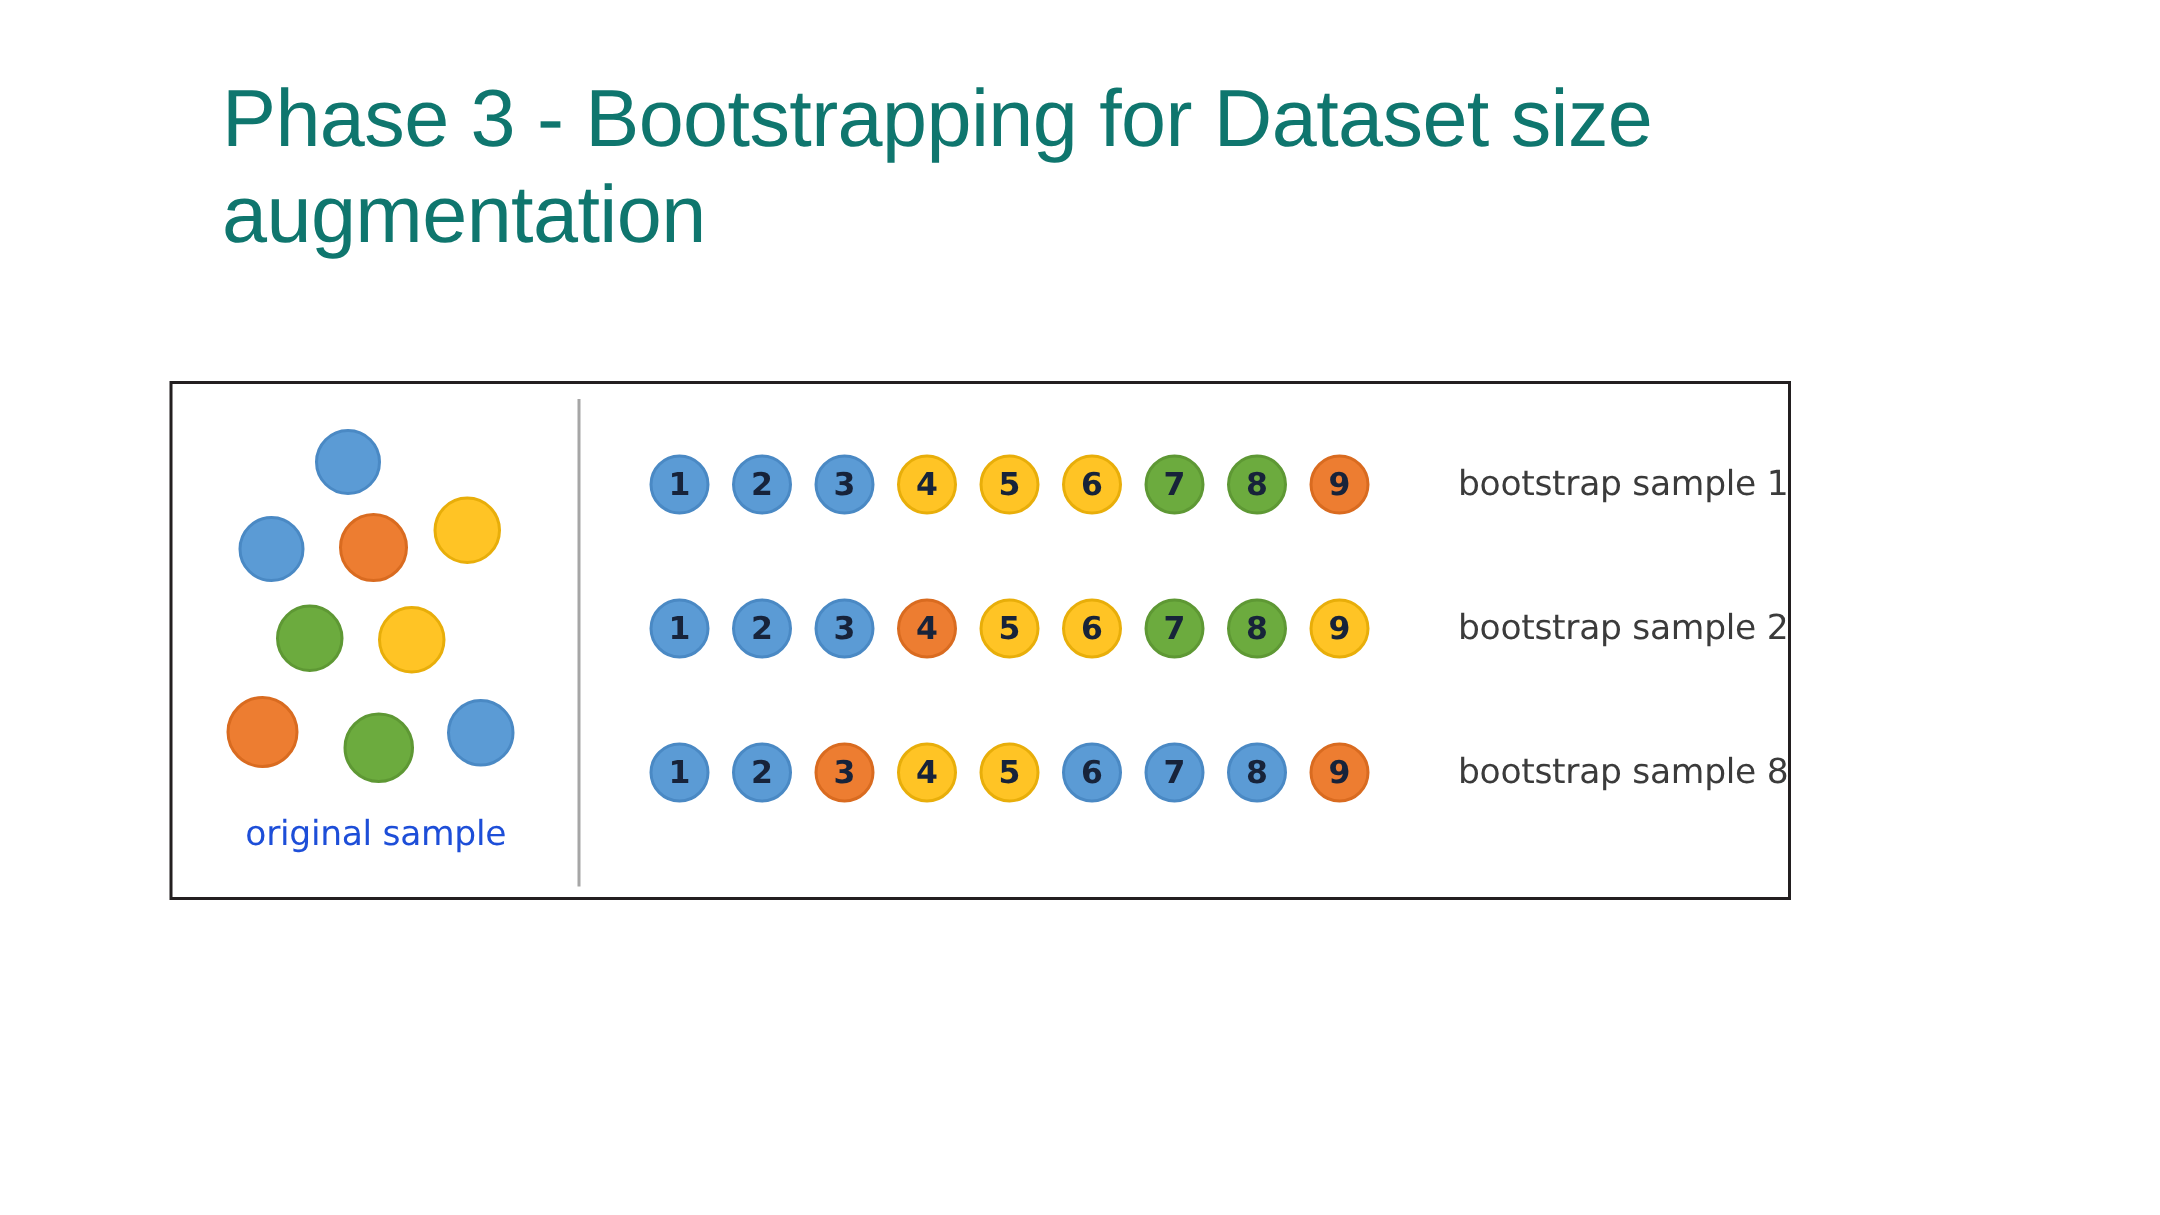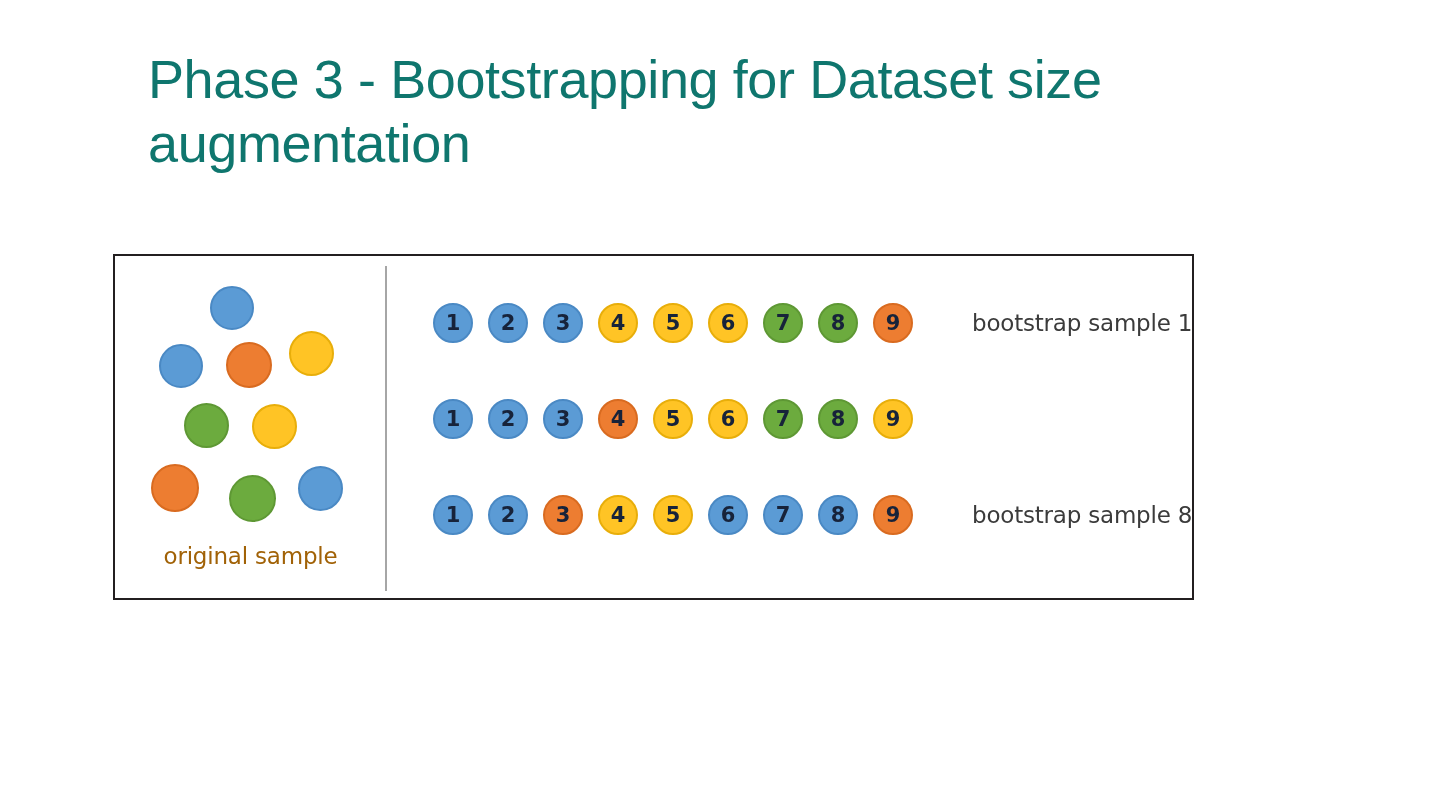--- a/index.html
+++ b/index.html
@@ -181,6 +181,7 @@
           <div class="sample-dot" style="left: 385px; background: rgb(108, 171, 62); border: 2px solid rgb(94, 152, 52);">8</div>
           <div class="sample-dot" style="left: 440px; background: rgb(255, 196, 37); border: 2px solid rgb(232, 174, 10);">9</div>
         </div>
+        <div class="row-label">bootstrap sample 2</div>
       </div>
       <div class="bootstrap-row row-2">
         <div class="sample-items">

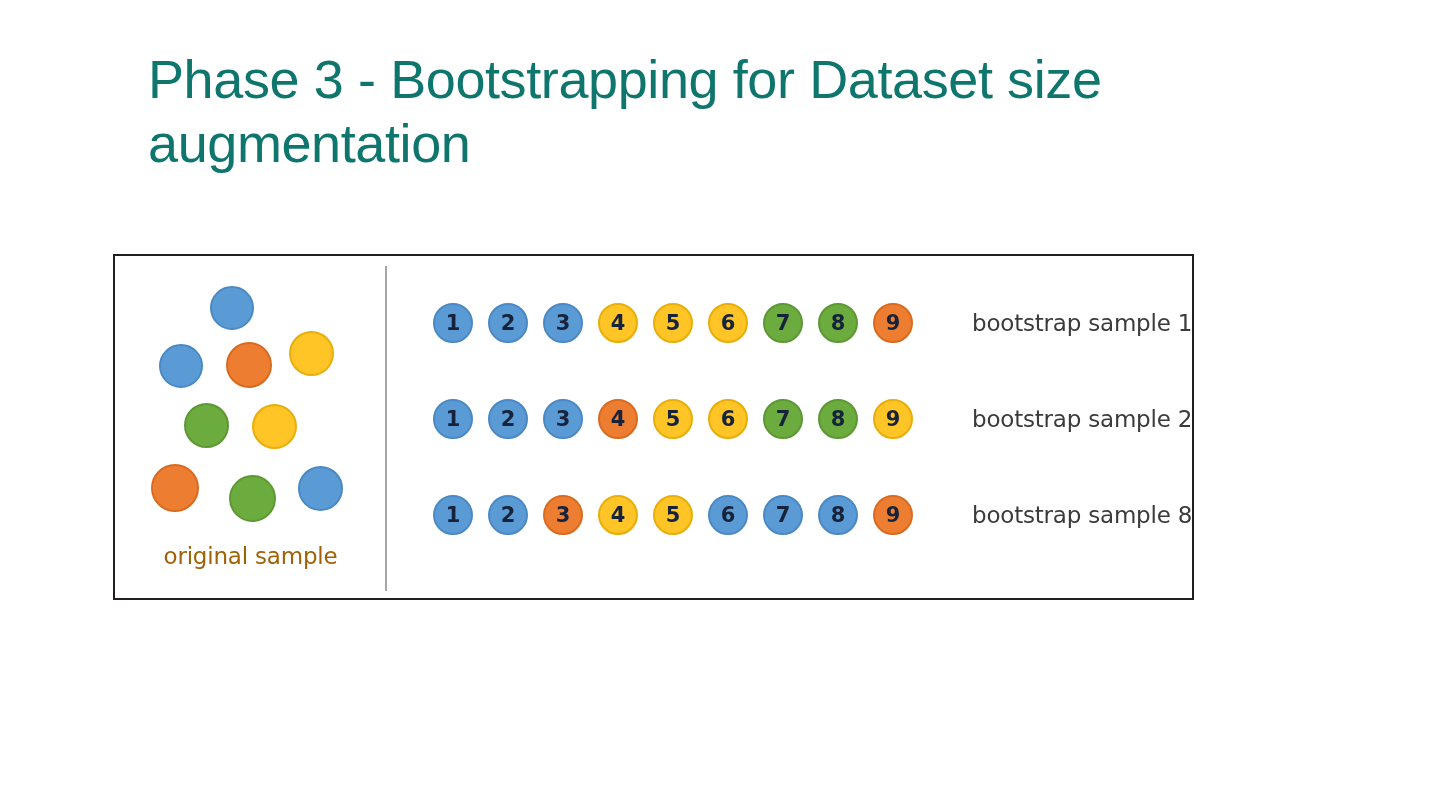--- a/index.html
+++ b/index.html
@@ -61,7 +61,7 @@
     width: 271px;
     text-align: center;
     font-size: 23px;
-    color: #a16207;
+    color: #1d4ed8;
     font-family: "DejaVu Sans", sans-serif;
     letter-spacing: -0.2px;
   }

